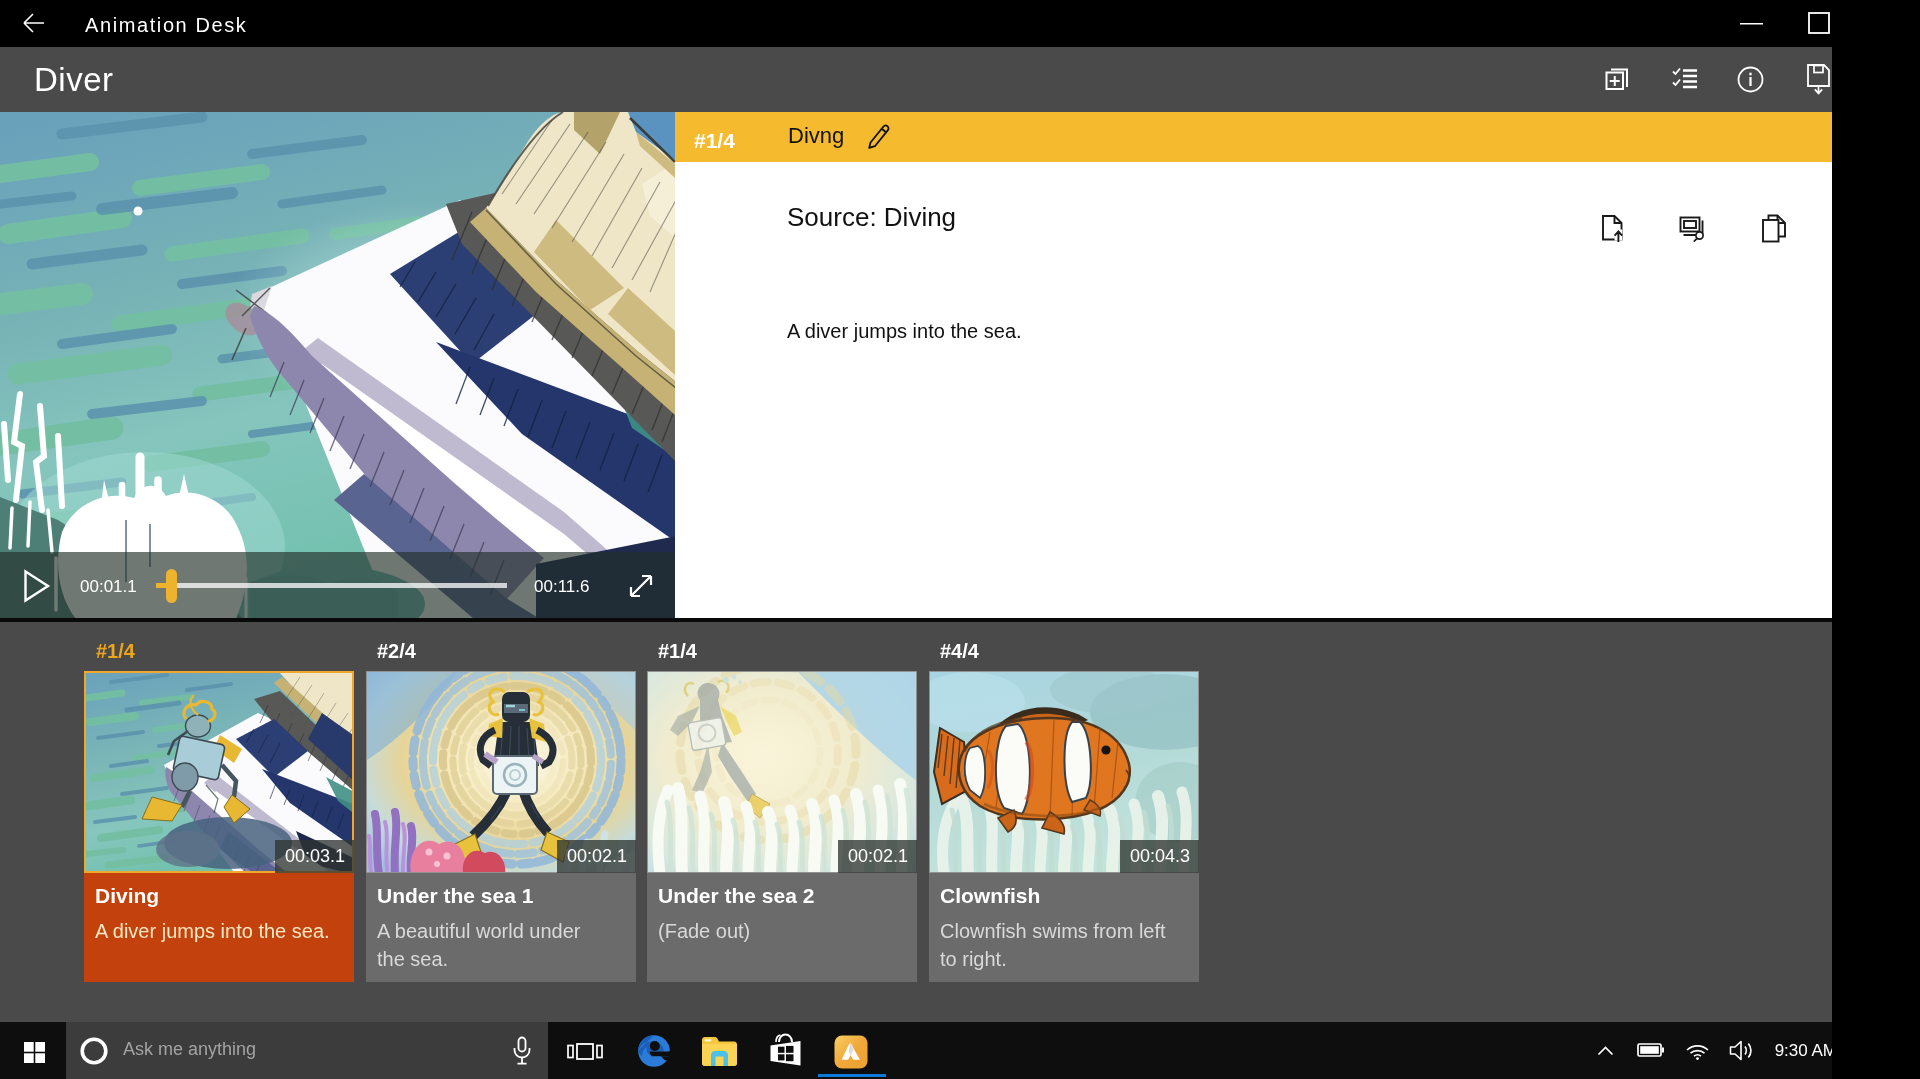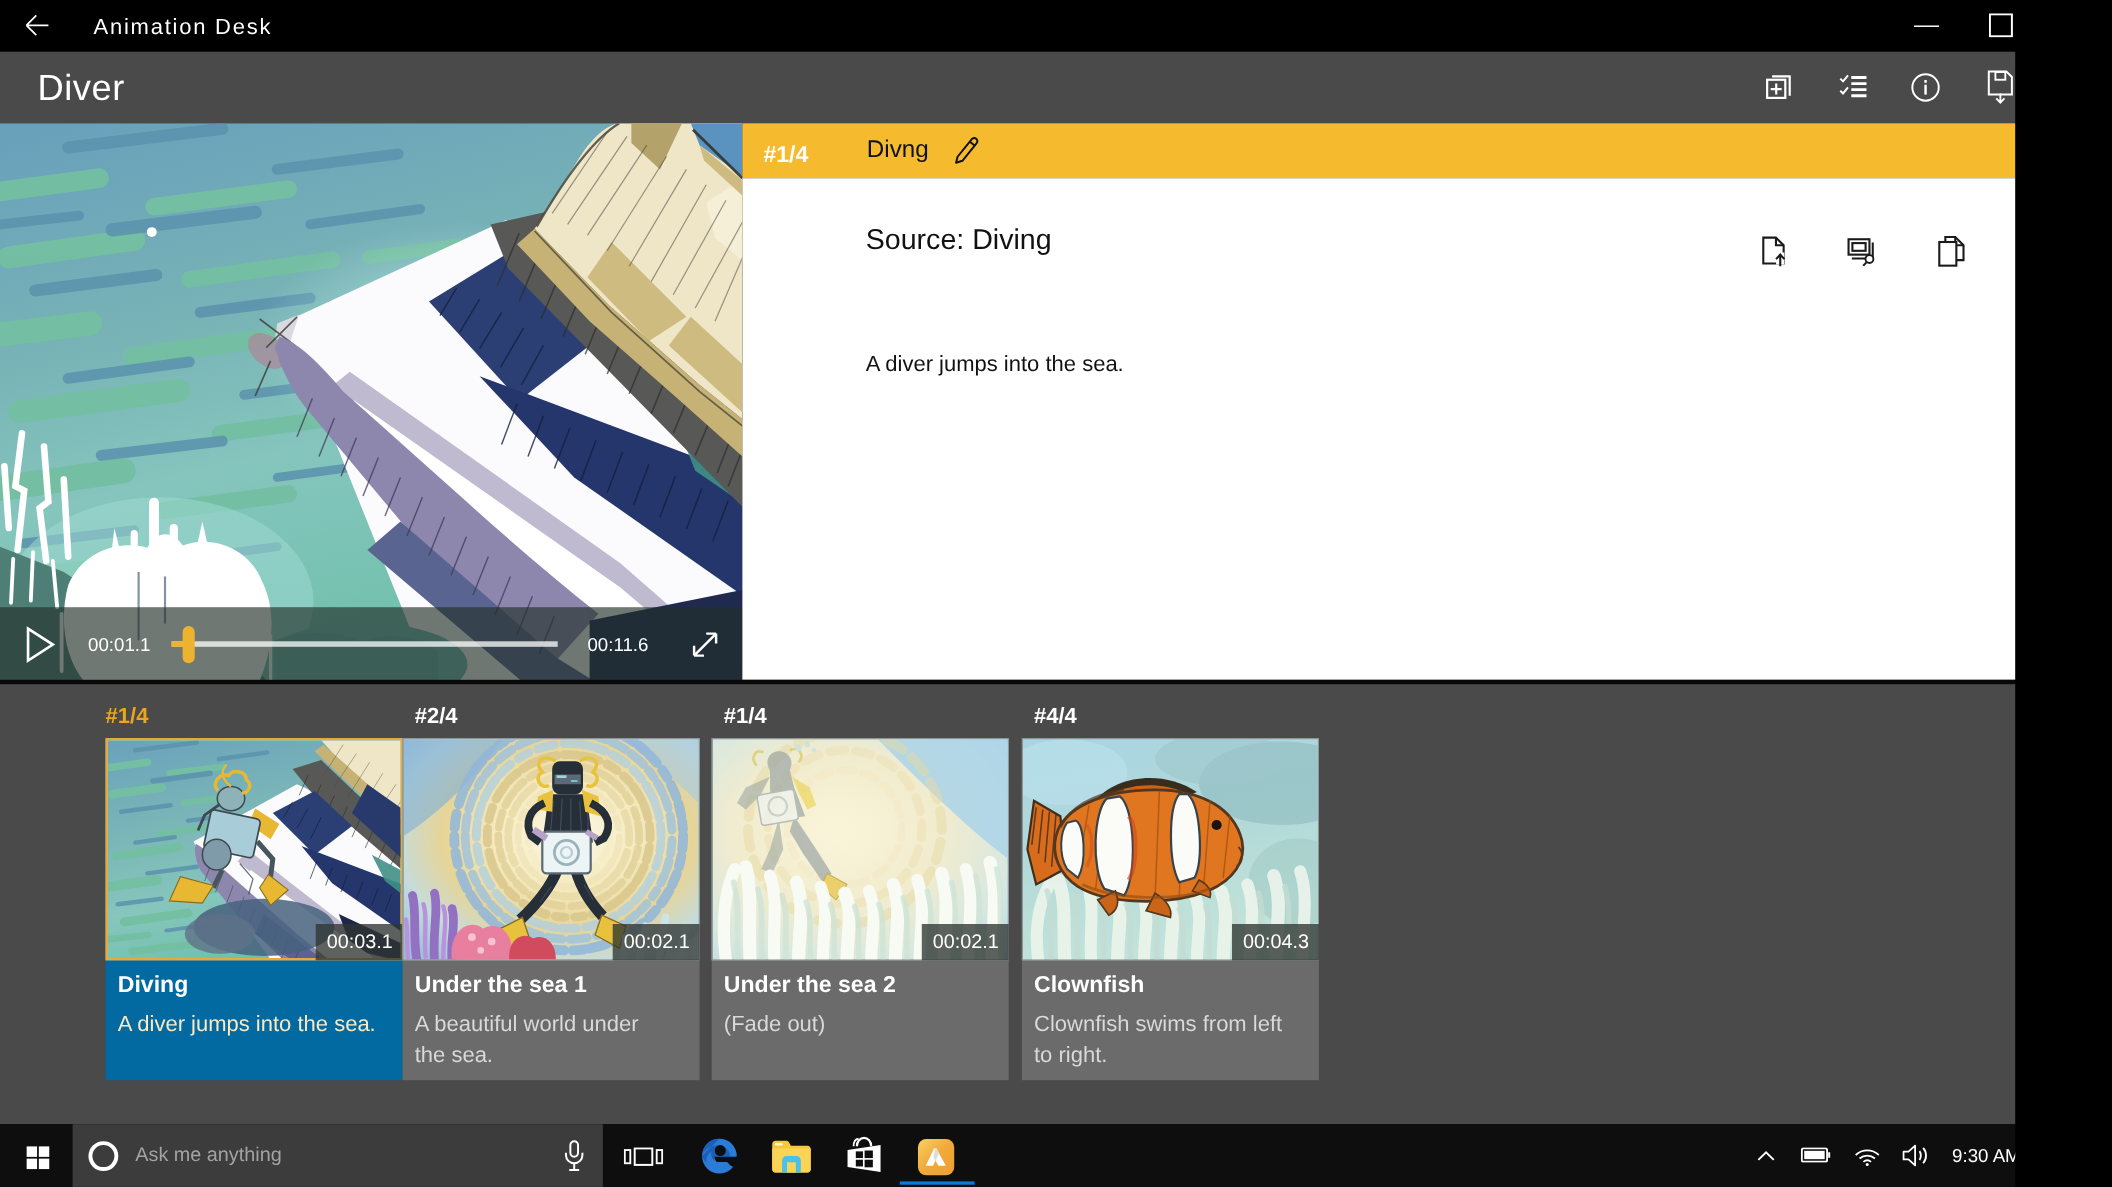--- a/index.html
+++ b/index.html
@@ -46,7 +46,7 @@
   .card .badge { right:0px; top:169px; height:33px; background:rgba(48,54,50,0.78); color:#fff; font-size:18px; line-height:33px; padding:0 9px 0 10px; }
   .card .ttl { left:11px; top:213px; font-size:21px; font-weight:bold; color:#fff; }
   .card .dsc { left:11px; top:246px; width:232px; font-size:20px; color:#d9d9d9; line-height:28px; }
-  #card1 { background:#0369a1;margin-left:12px; }
+  #card1 { background:#c2410c; }
   #card1 .dsc { color:#fbe9c3; width:260px; white-space:nowrap; }
 
   

